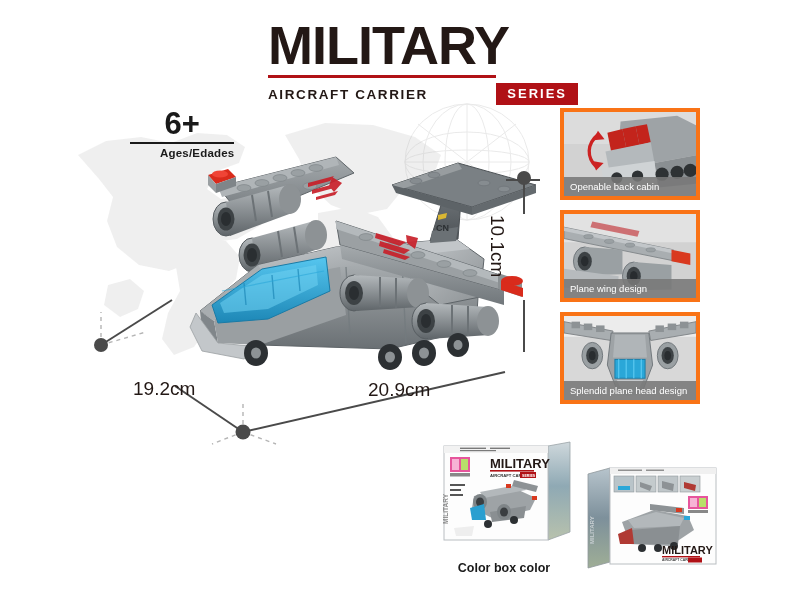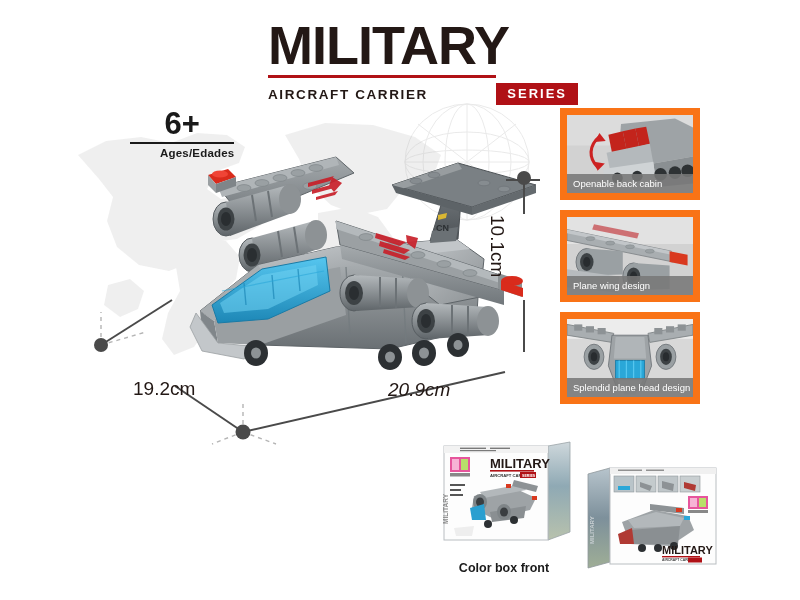--- a/index.html
+++ b/index.html
@@ -64,7 +64,7 @@
   .panels { position: absolute; left: 560px; top: 108px; width: 140px; }
   .panel {
     position: relative; width: 140px; height: 92px;
-    border: 7px solid #f97316; background: #404040;
+    border: 4px solid #f97316; background: #404040;
     margin-bottom: 10px; overflow: hidden;
   }
   .panel-img { position: absolute; inset: 0; }

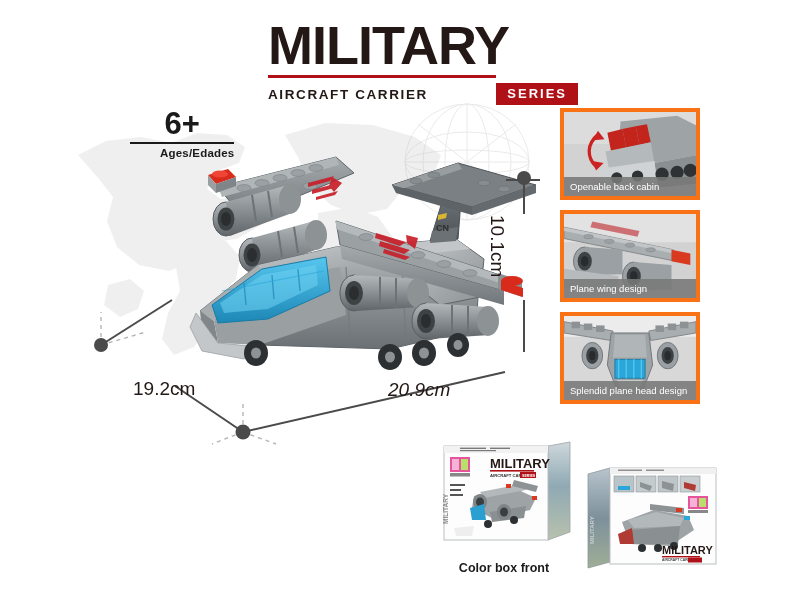--- a/index.html
+++ b/index.html
@@ -54,7 +54,7 @@
   .dims { position: absolute; inset: 0; pointer-events: none; }
   .dim-text { position: absolute; font-size: 19px; color: #231815; font-family: "Liberation Sans", sans-serif; }
   .dim-w { left: 133px; top: 378px; text-align: center; }
-  .dim-d { left: 388px; top: 379px; font-style: italic; }
+  .dim-d { left: 368px; top: 379px; }
   .dim-h {
     left: 508px; top: 215px;
     transform: rotate(90deg); transform-origin: left top;

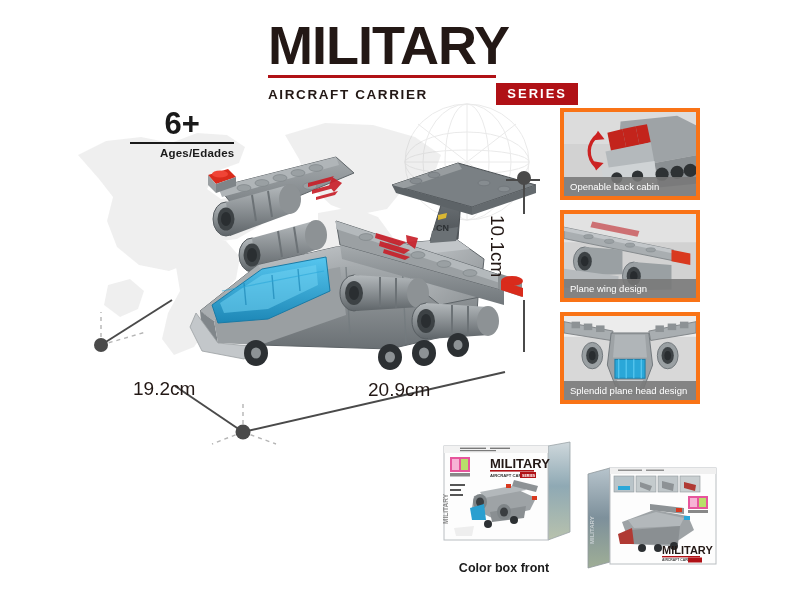--- a/index.html
+++ b/index.html
@@ -499,7 +499,7 @@
           </g>
           <path d="M24,88 L44,86 L42,96 L26,96 Z" fill="#eeeeee"></path>
         </svg>
-        <div class="box-cap cap-a">Color box front</div>
+        <div class="box-cap cap-a">Color box color</div>
       </div>
 
       <div class="boxshot">

